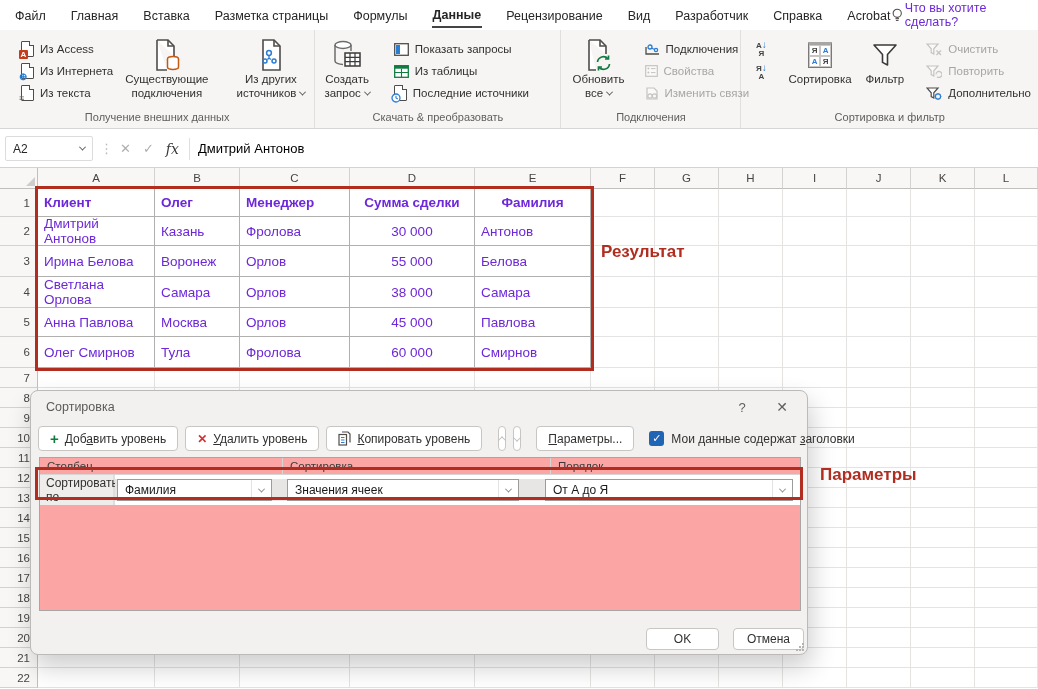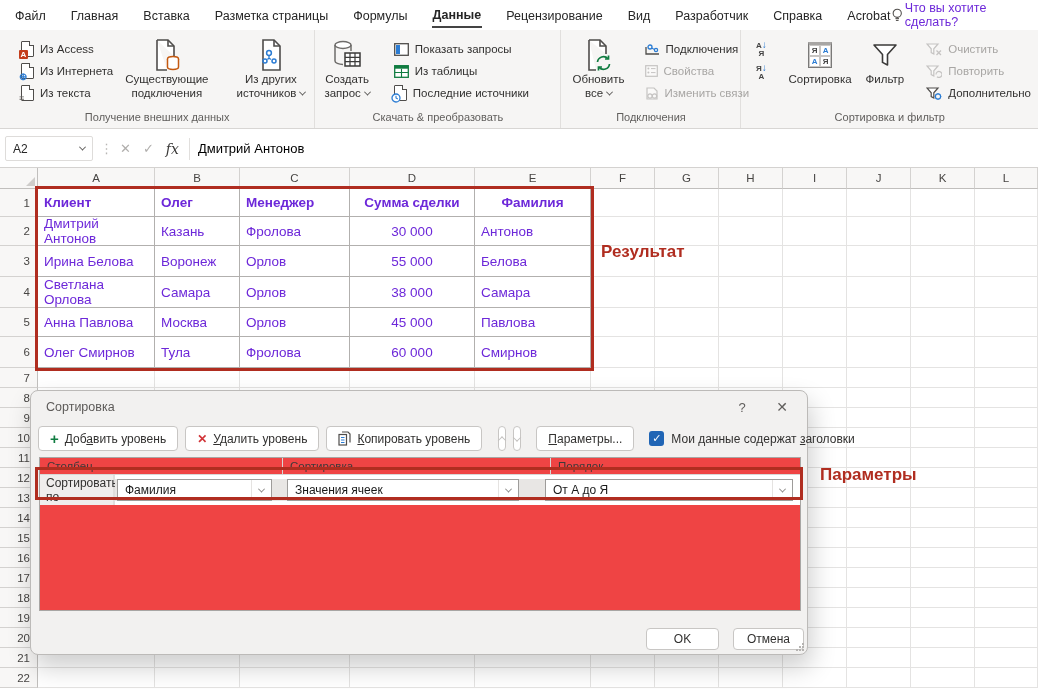--- a/index.html
+++ b/index.html
@@ -84,7 +84,7 @@
   .chk { width:15px; height:15px; background:#2065b5; border-radius:3px; color:#fff; font-size:11px; display:flex; align-items:center; justify-content:center; flex:none; }
   u { text-decoration:underline; }
 
-  .dlist { position:absolute; left:8px; top:66px; width:762px; height:154px; background:#ef4444; border:1px solid #a8a6a4; }
+  .dlist { position:absolute; left:8px; top:66px; width:762px; height:154px; background:#fca5a5; border:1px solid #a8a6a4; }
   .dlh { height:17px; display:flex; border-bottom:1px solid #d8d6d4; font-size:11.5px; color:#3b3a39; }
   .dlh > div { display:flex; align-items:center; padding-left:7px; border-right:1px solid #d8d6d4; }
   .dlh .c1 { width:243px; } .dlh .c2 { width:268px; } .dlh .c3 { flex:1; border-right:none; }

